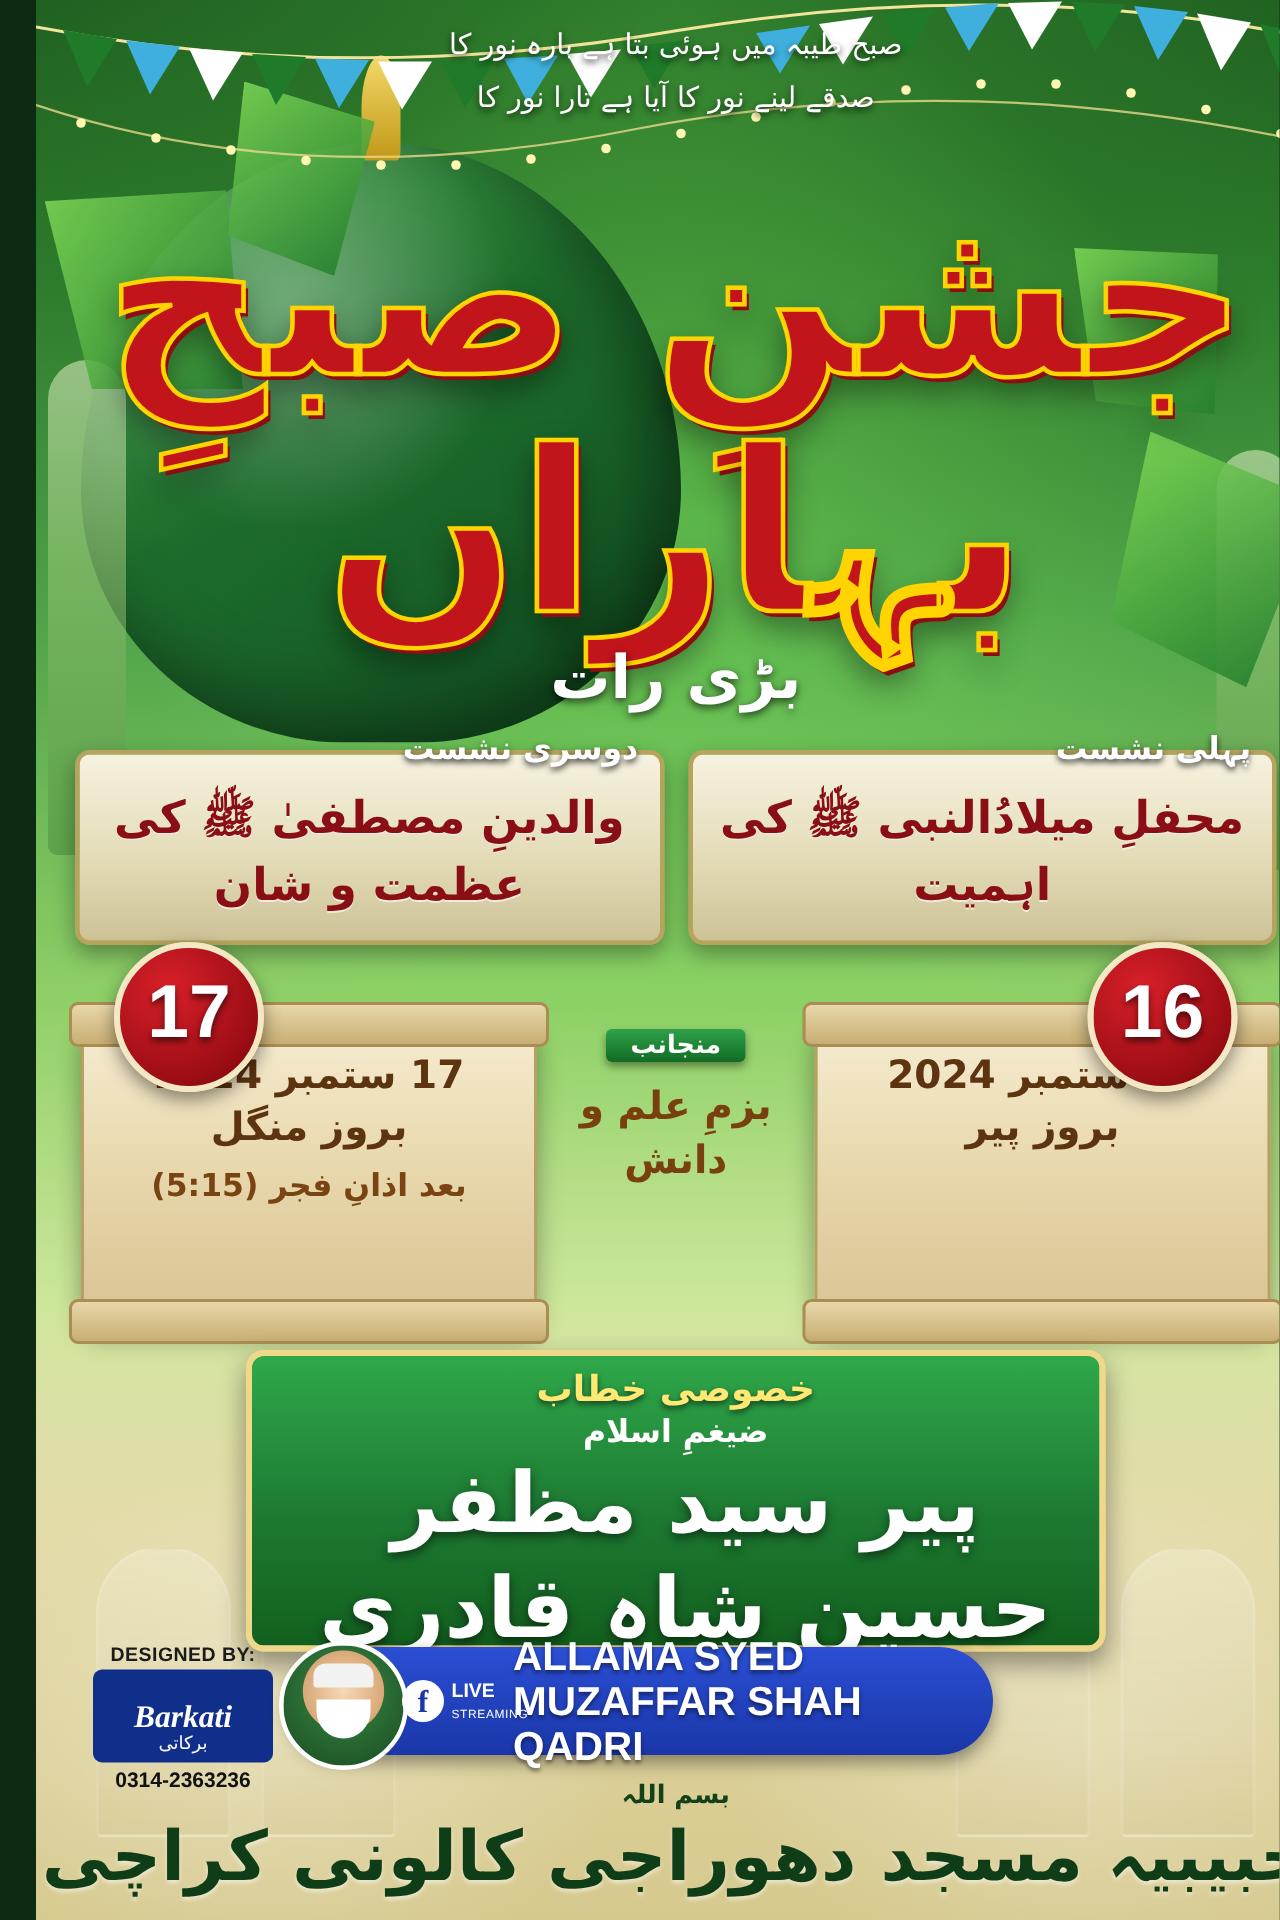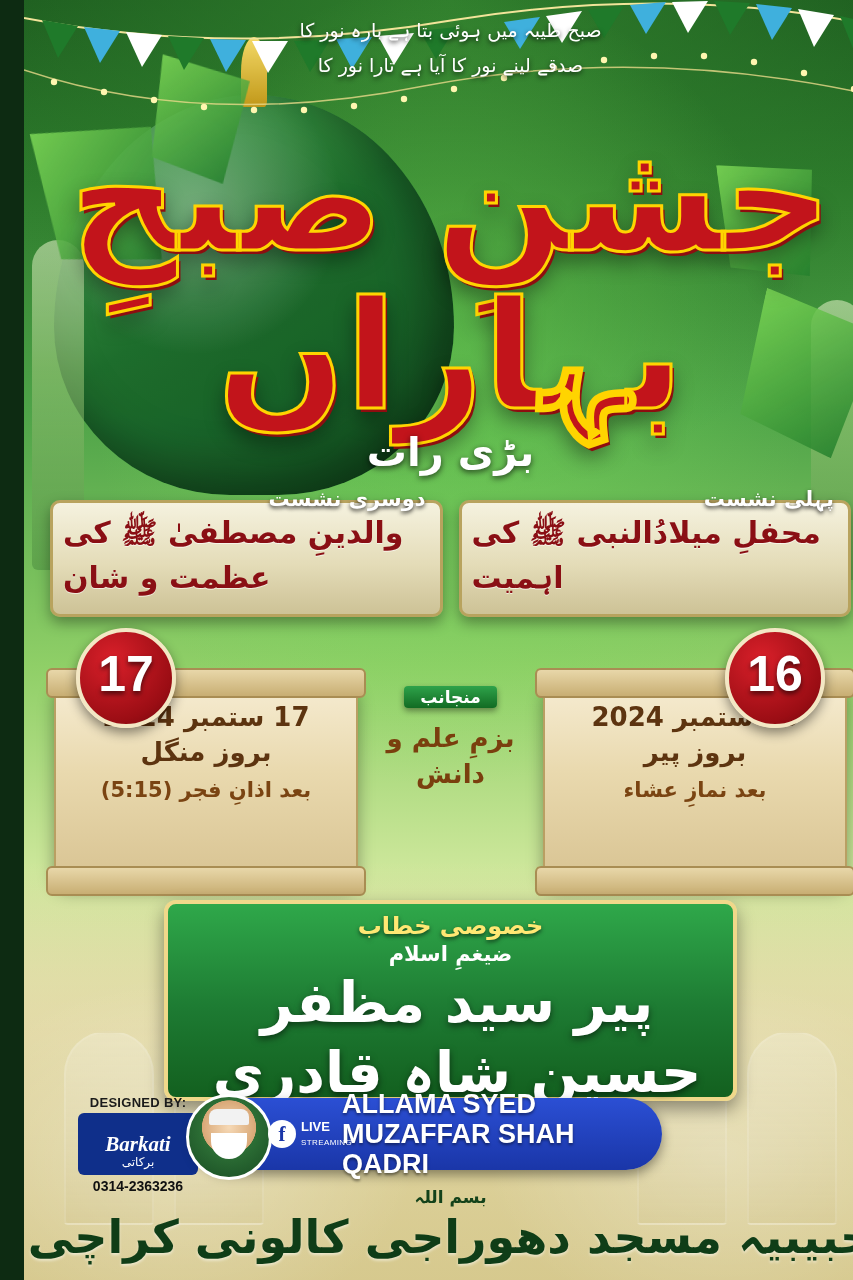--- a/index.html
+++ b/index.html
@@ -157,8 +157,8 @@
     background: linear-gradient(180deg, #f5f2df 0%, #e4dcb8 55%, #cdc296 100%);
     border: 3px solid #b8a35e;
     border-radius: 10px;
-    padding: 7px 10px 14px;
-    text-align: left;
+    padding: 20px 10px 14px;
+    text-align: center;
     box-shadow: 0 6px 14px rgba(0,0,0,0.35);
   }
   .session-tag {

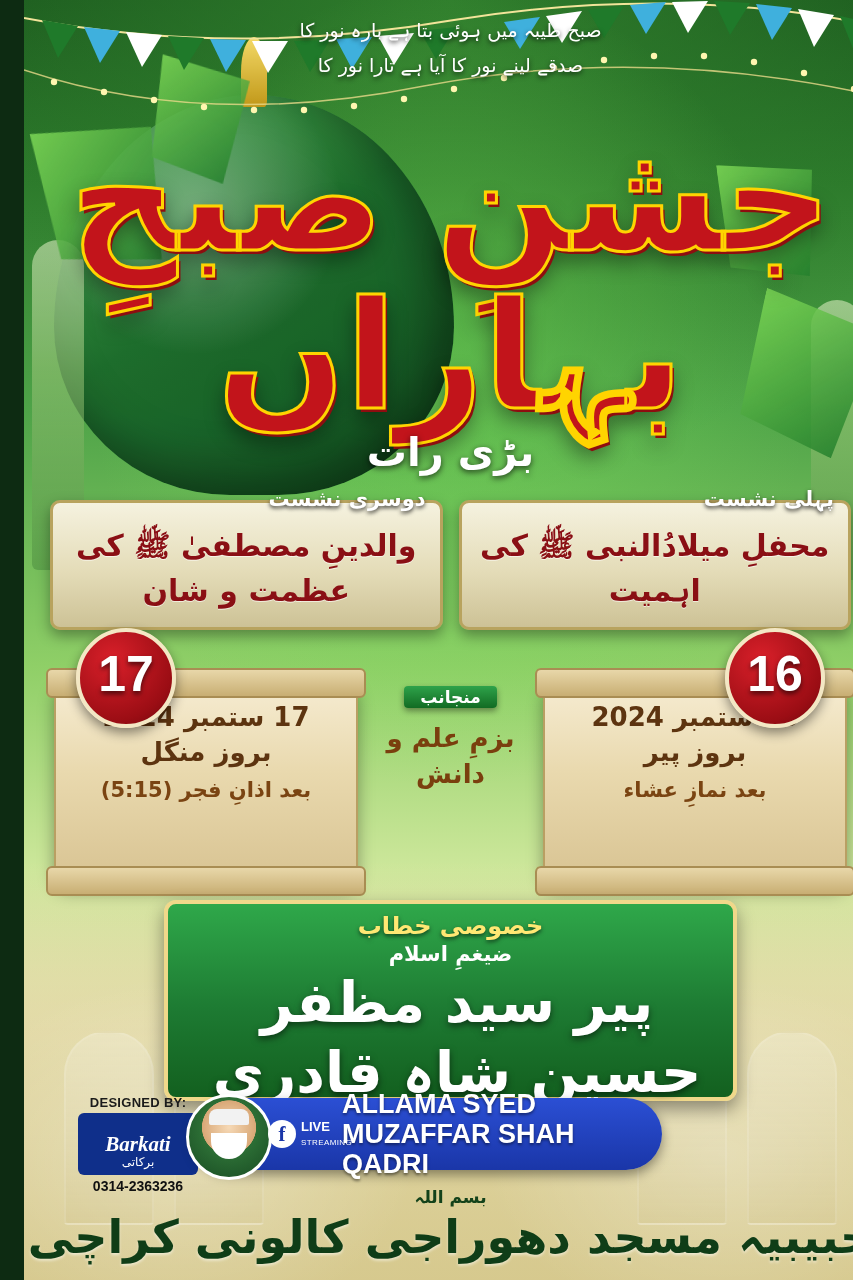--- a/index.html
+++ b/index.html
@@ -547,7 +547,6 @@
     <div class="scroll right">
       <div class="scroll-inner">
         <div class="scroll-date">16 ستمبر 2024 بروز پیر</div>
-        <div class="scroll-time">بعد نمازِ عشاء</div>
       </div>
     </div>
     <div class="daybadge d16">16</div>

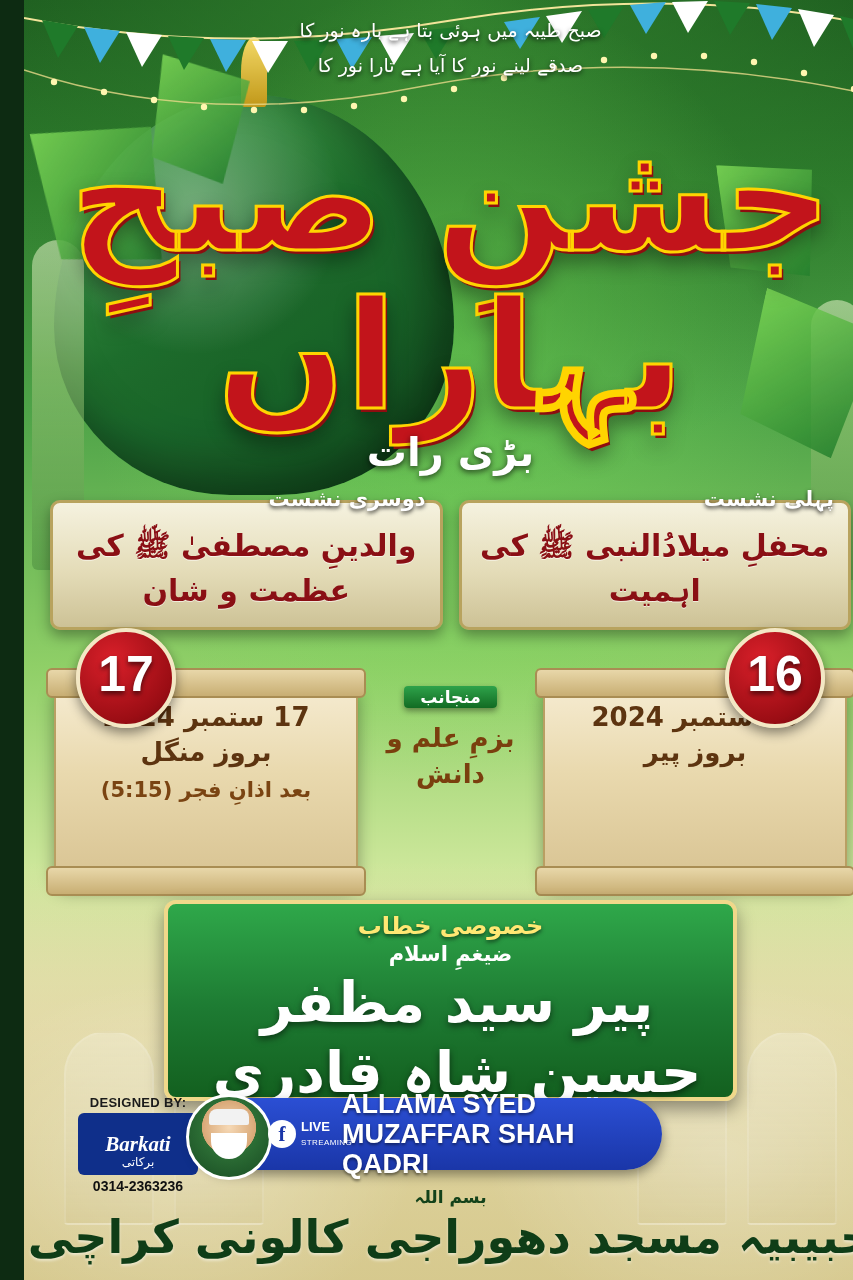--- a/index.html
+++ b/index.html
@@ -318,7 +318,7 @@
   
   .designer {
     position: absolute;
-    left: 54px;
+    left: 38px;
     top: 1095px;
     width: 120px;
     text-align: center;

